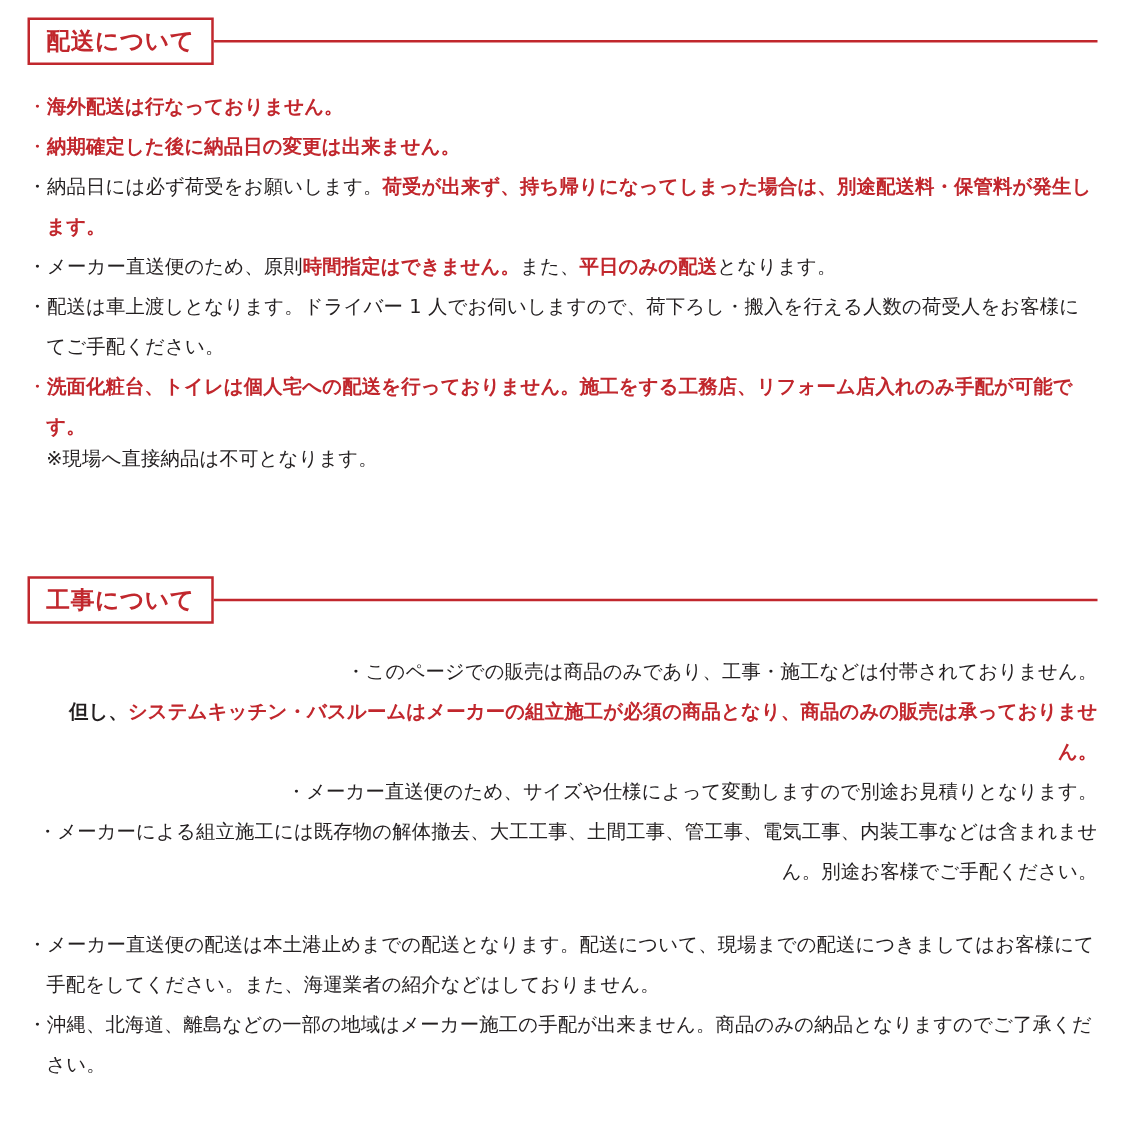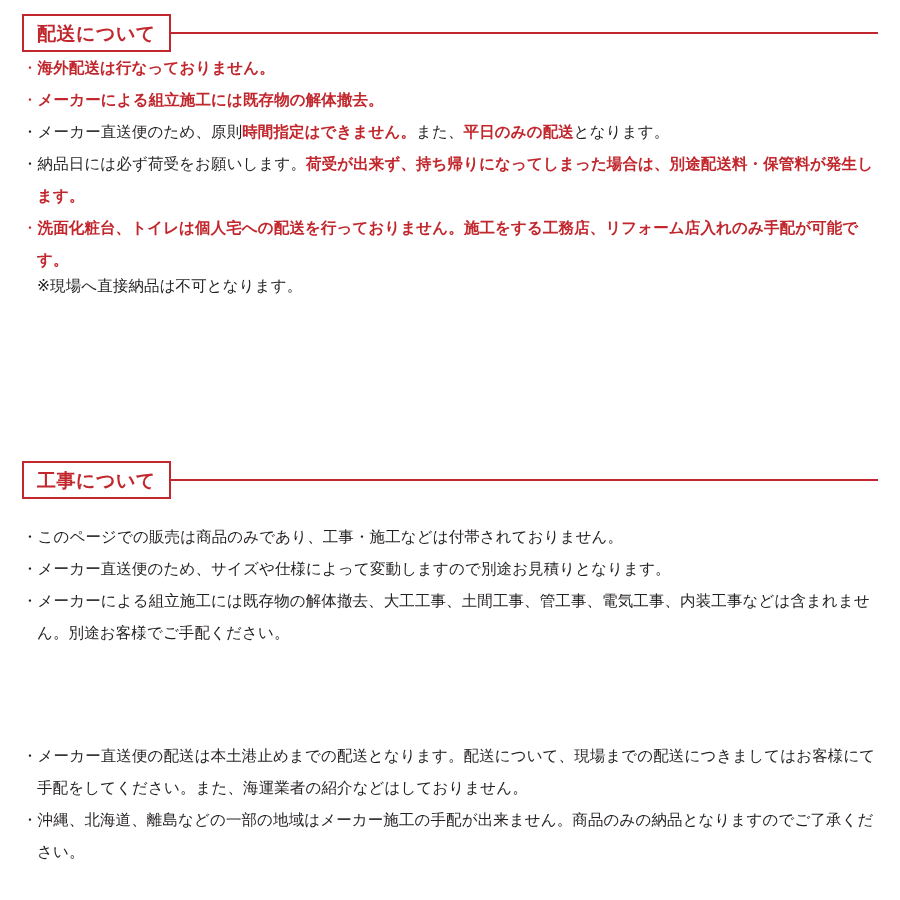--- a/index.html
+++ b/index.html
@@ -94,7 +94,7 @@
   
   .section { position: absolute; left: 22px; width: 856px; }
   #section-delivery    { top: 14px; }
-  #section-delivery .item-list { }
+  #section-delivery .item-list { margin-top: 17px; }
 
   #section-construction { top: 461px; }
   #section-construction .item-list { margin-top: 22px; }

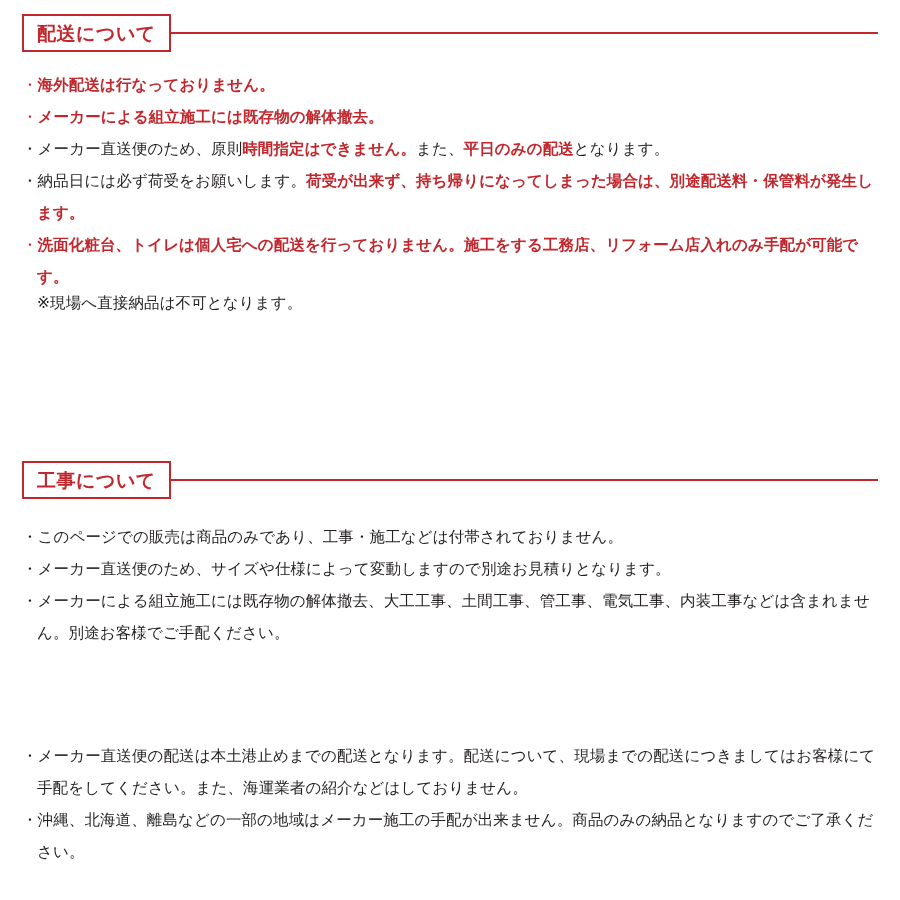--- a/index.html
+++ b/index.html
@@ -116,7 +116,7 @@
     </div>
     <ul class="item-list">
         <li class="item"><span class="bullet red">・</span><span class="rb">海外配送は行なっておりません。</span></li>
-        <li class="item"><span class="bullet red">・</span><span class="rb">メーカーによる組立施工には既存物の解体撤去。</span></li>
+        <li class="item"><span class="bullet red">・</span><span class="rb">納期確定した後に納品日の変更は出来ません。</span></li>
         <li class="item"><span class="bullet">・</span><span>メーカー直送便のため、原則</span><span class="rb">時間指定はできません。</span><span>また、</span><span class="rb">平日のみの配送</span><span>となります。</span></li>
         <li class="item"><span class="bullet">・</span><span>納品日には必ず荷受をお願いします。</span><span class="rb">荷受が出来ず、持ち帰りになってしまった場合は、別途配送料・保管料が発生します。</span></li>
         <li class="item"><span class="bullet red">・</span><span class="rb">洗面化粧台、トイレは個人宅への配送を行っておりません。施工をする工務店、リフォーム店入れのみ手配が可能です。</span></li>

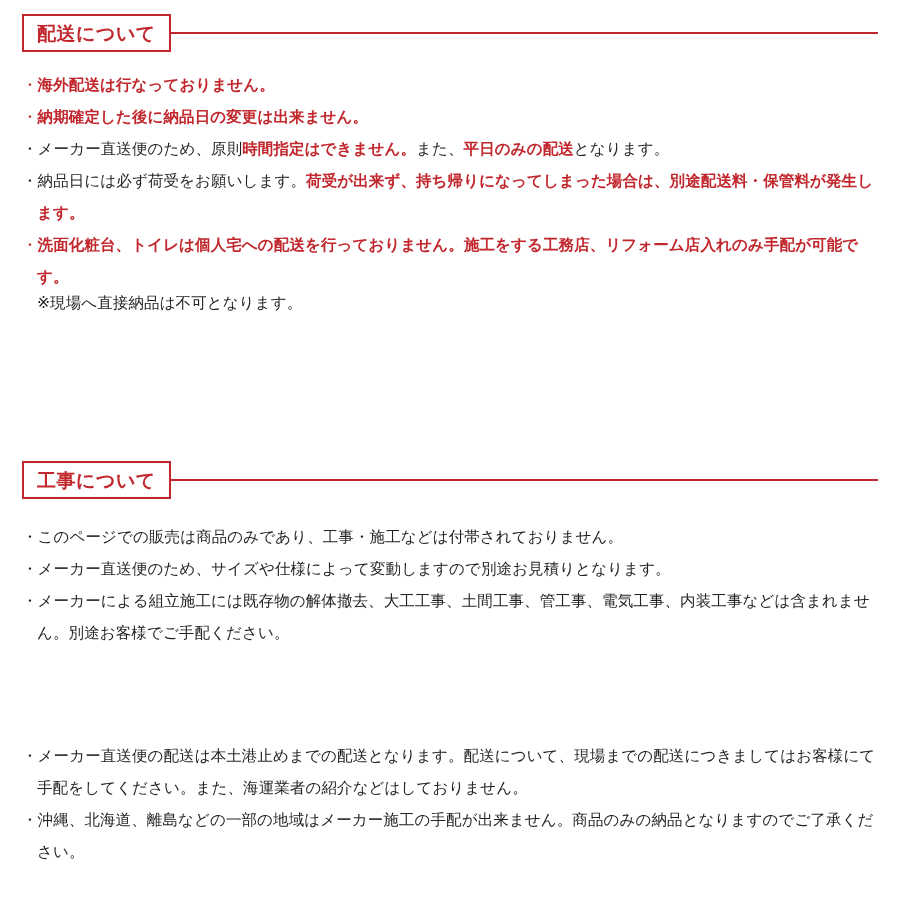--- a/index.html
+++ b/index.html
@@ -117,8 +117,8 @@
     <ul class="item-list">
         <li class="item"><span class="bullet red">・</span><span class="rb">海外配送は行なっておりません。</span></li>
         <li class="item"><span class="bullet red">・</span><span class="rb">納期確定した後に納品日の変更は出来ません。</span></li>
+        <li class="item"><span class="bullet">・</span><span>納品日には必ず荷受をお願いします。</span><span class="rb">荷受が出来ず、持ち帰りになってしまった場合は、別途配送料・保管料が発生します。</span></li>
         <li class="item"><span class="bullet">・</span><span>メーカー直送便のため、原則</span><span class="rb">時間指定はできません。</span><span>また、</span><span class="rb">平日のみの配送</span><span>となります。</span></li>
-        <li class="item"><span class="bullet">・</span><span>納品日には必ず荷受をお願いします。</span><span class="rb">荷受が出来ず、持ち帰りになってしまった場合は、別途配送料・保管料が発生します。</span></li>
         <li class="item"><span class="bullet red">・</span><span class="rb">洗面化粧台、トイレは個人宅への配送を行っておりません。施工をする工務店、リフォーム店入れのみ手配が可能です。</span></li>
         <li class="item tight-follow"><span>※現場へ直接納品は不可となります。</span></li>
       </ul>

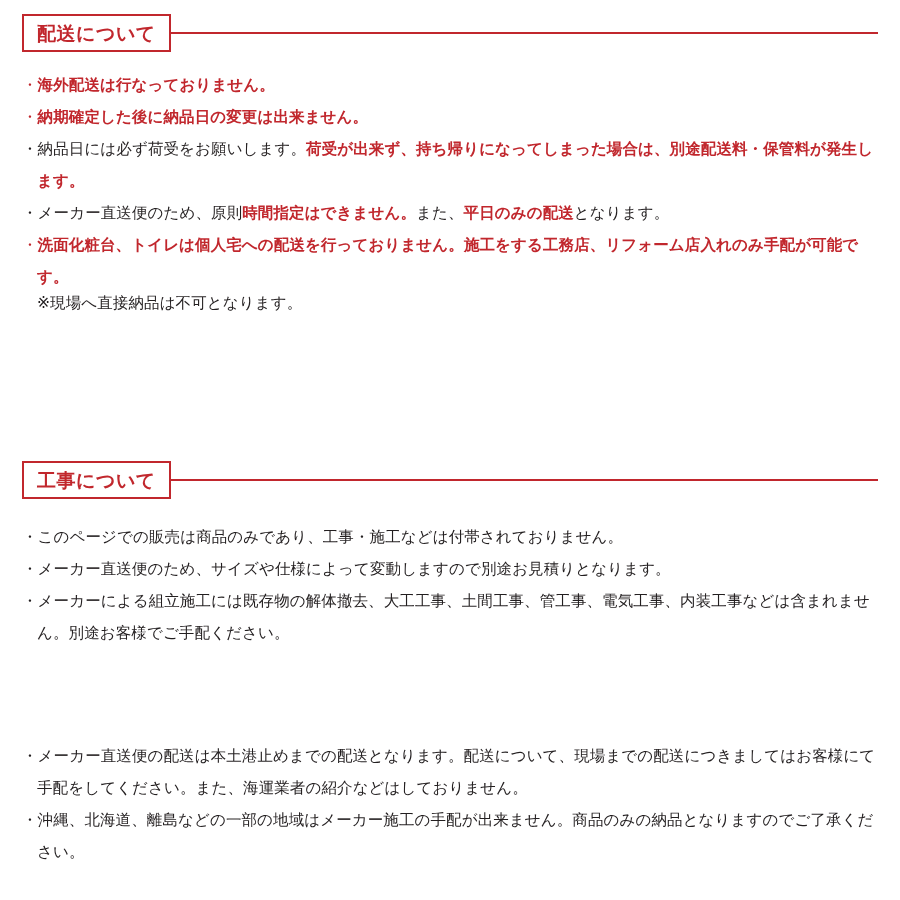--- a/index.html
+++ b/index.html
@@ -119,6 +119,7 @@
         <li class="item"><span class="bullet red">・</span><span class="rb">納期確定した後に納品日の変更は出来ません。</span></li>
         <li class="item"><span class="bullet">・</span><span>納品日には必ず荷受をお願いします。</span><span class="rb">荷受が出来ず、持ち帰りになってしまった場合は、別途配送料・保管料が発生します。</span></li>
         <li class="item"><span class="bullet">・</span><span>メーカー直送便のため、原則</span><span class="rb">時間指定はできません。</span><span>また、</span><span class="rb">平日のみの配送</span><span>となります。</span></li>
+        <li class="item"><span class="bullet">・</span><span>配送は車上渡しとなります。ドライバー 1 人でお伺いしますので、荷下ろし・搬入を行える人数の荷受人をお客様にてご手配ください。</span></li>
         <li class="item"><span class="bullet red">・</span><span class="rb">洗面化粧台、トイレは個人宅への配送を行っておりません。施工をする工務店、リフォーム店入れのみ手配が可能です。</span></li>
         <li class="item tight-follow"><span>※現場へ直接納品は不可となります。</span></li>
       </ul>

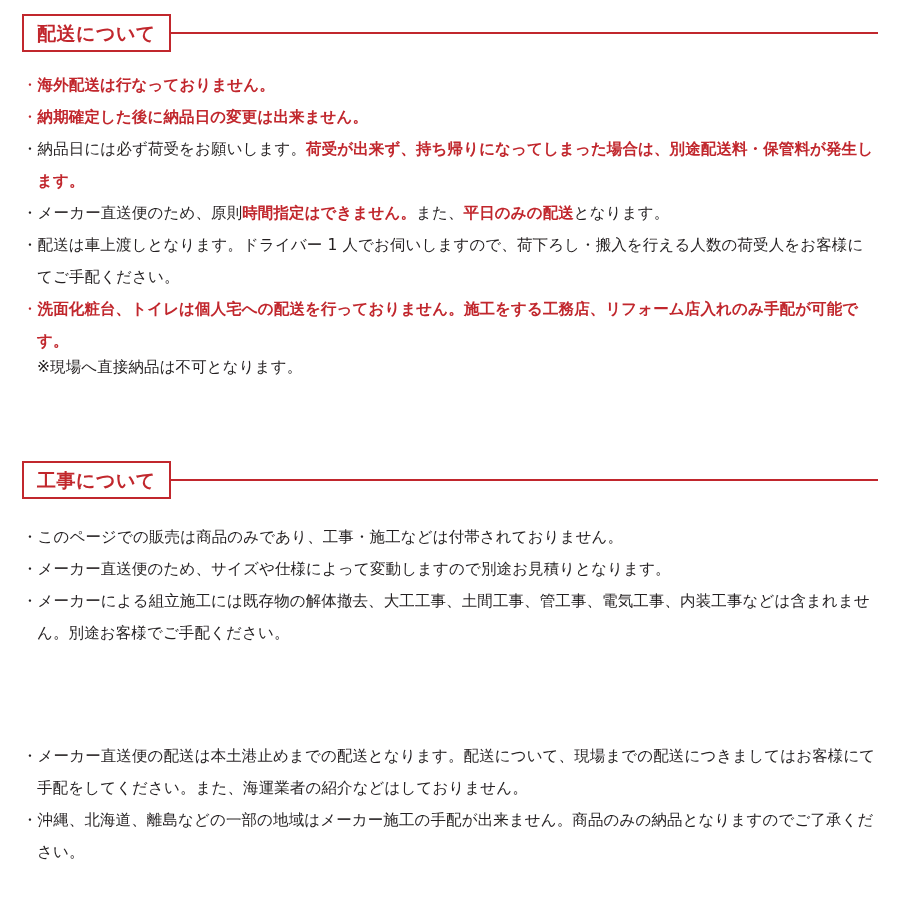--- a/index.html
+++ b/index.html
@@ -97,7 +97,7 @@
   #section-delivery .item-list { margin-top: 17px; }
 
   #section-construction { top: 461px; }
-  #section-construction .item-list { margin-top: 22px; }
+  #section-construction .item-list { margin-top: 22px; text-align: right; }
 
   #section-remote      { top: 702px; }
   #section-remote .item-list { margin-top: 38px; }

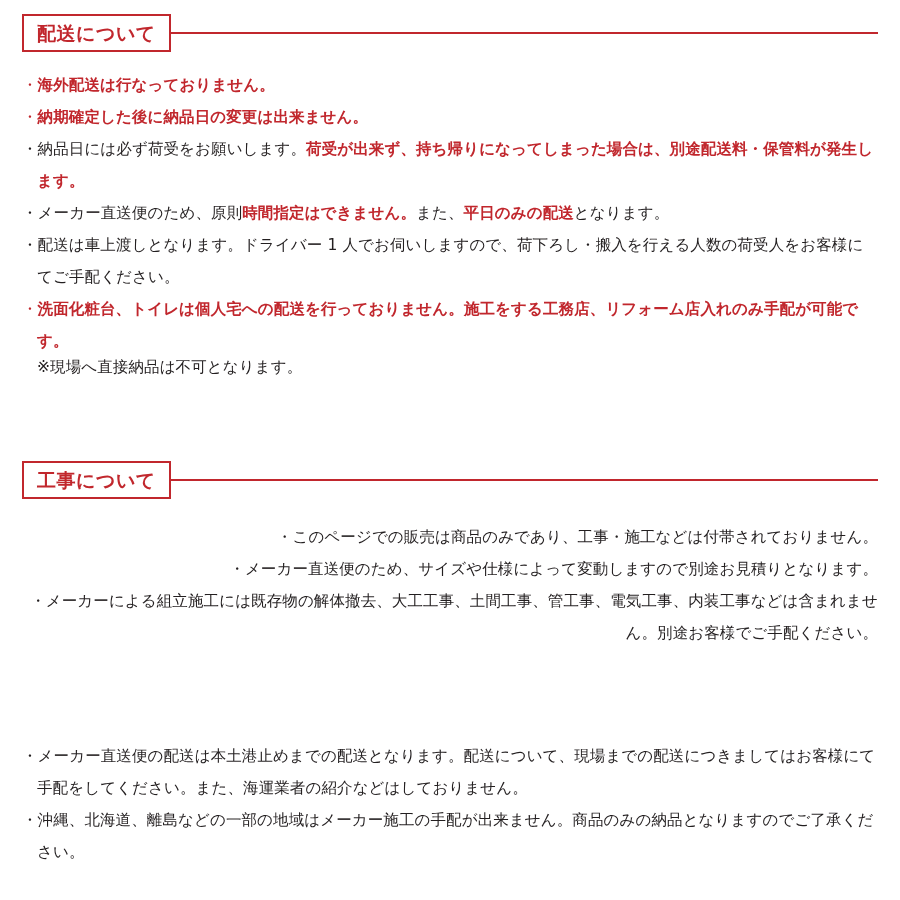--- a/index.html
+++ b/index.html
@@ -134,6 +134,7 @@
     </div>
     <ul class="item-list">
         <li class="item"><span class="bullet">・</span><span>このページでの販売は商品のみであり、工事・施工などは付帯されておりません。</span></li>
+        <li class="item no-bullet"><span class="kb">但し、</span><span class="rb">システムキッチン・バスルームはメーカーの組立施工が必須の商品となり、商品のみの販売は承っておりません。</span></li>
         <li class="item"><span class="bullet">・</span><span>メーカー直送便のため、サイズや仕様によって変動しますので別途お見積りとなります。</span></li>
         <li class="item"><span class="bullet">・</span><span>メーカーによる組立施工には既存物の解体撤去、大工工事、土間工事、管工事、電気工事、内装工事などは含まれません。別途お客様でご手配ください。</span></li>
       </ul>

